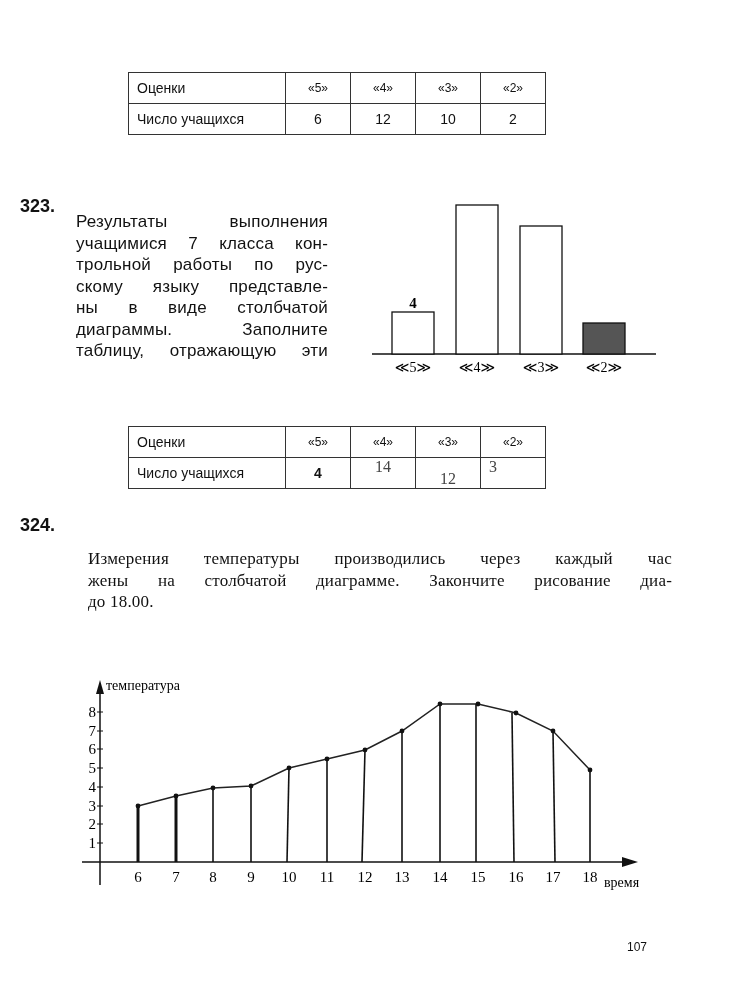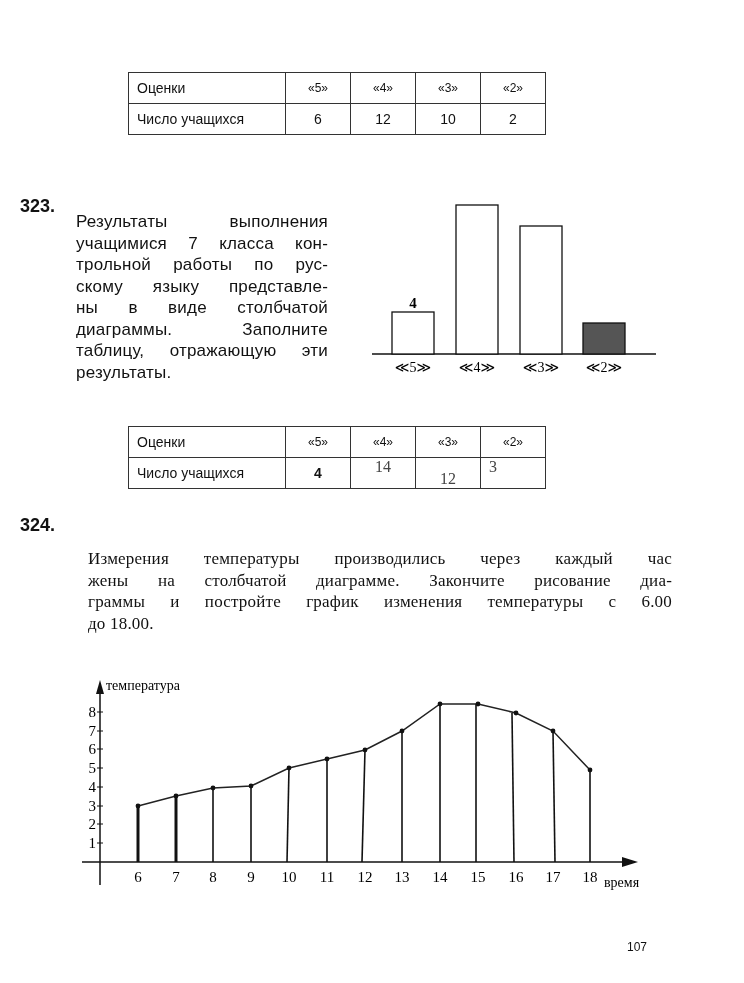--- a/index.html
+++ b/index.html
@@ -48,7 +48,6 @@
   <span class="just">ны в виде столбчатой</span>
   <span class="just">диаграммы. Заполните</span>
   <span class="just">таблицу, отражающую эти</span>
-  <span style="display:block">результаты.</span>
 </div>
 
 <svg class="abs" style="left:360px;top:190px;" width="300" height="190">

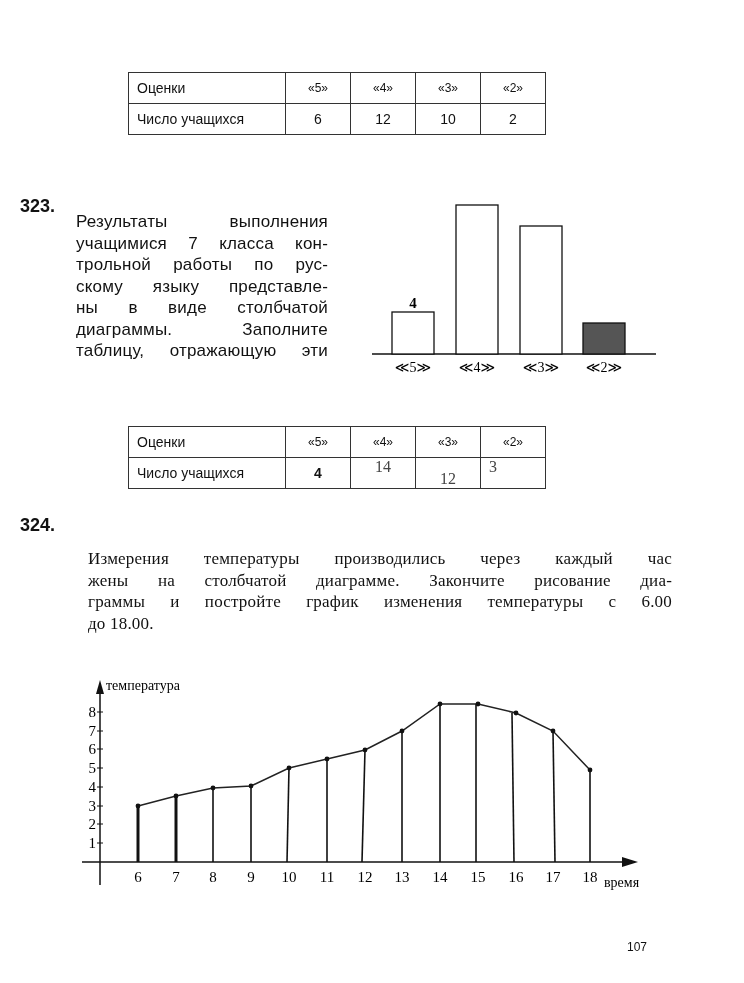--- a/index.html
+++ b/index.html
@@ -86,7 +86,6 @@
 <div class="task" style="left:88px;top:515px;width:584px;font-family:Liberation Serif, serif;">
   <span class="just">Измерения температуры производились через каждый час</span>
   <span class="just">жены на столбчатой диаграмме. Закончите рисование диа-</span>
-  <span class="just">граммы и постройте график изменения температуры с 6.00</span>
   <span style="display:block">до 18.00.</span>
 </div>
 

